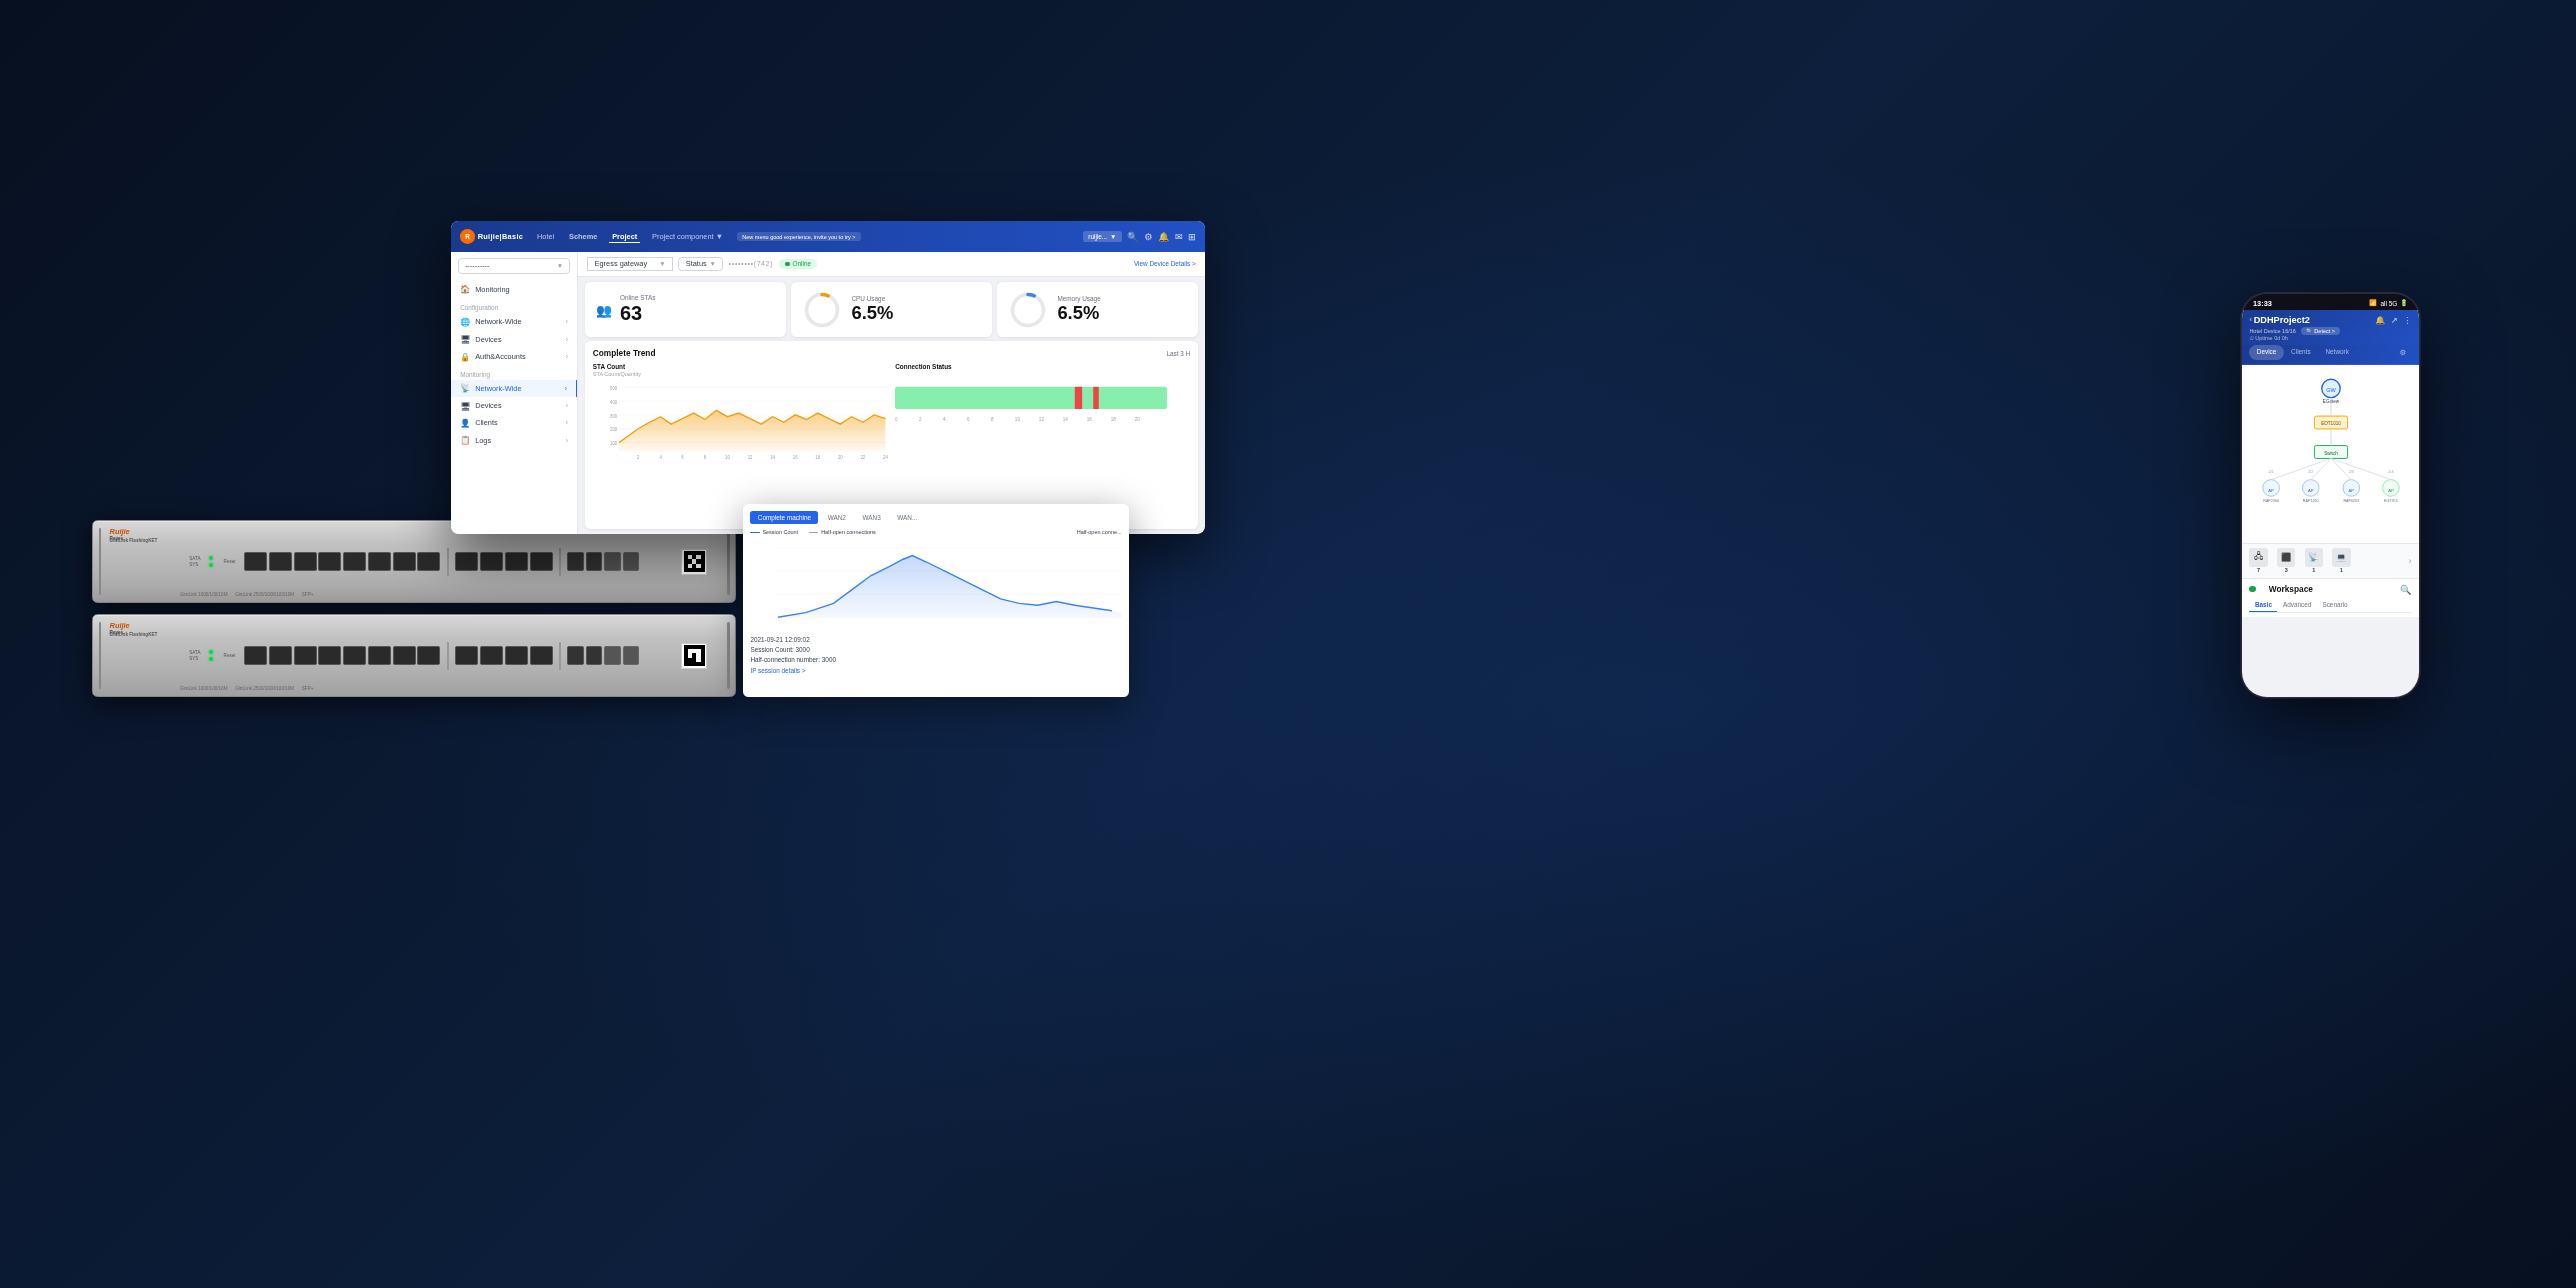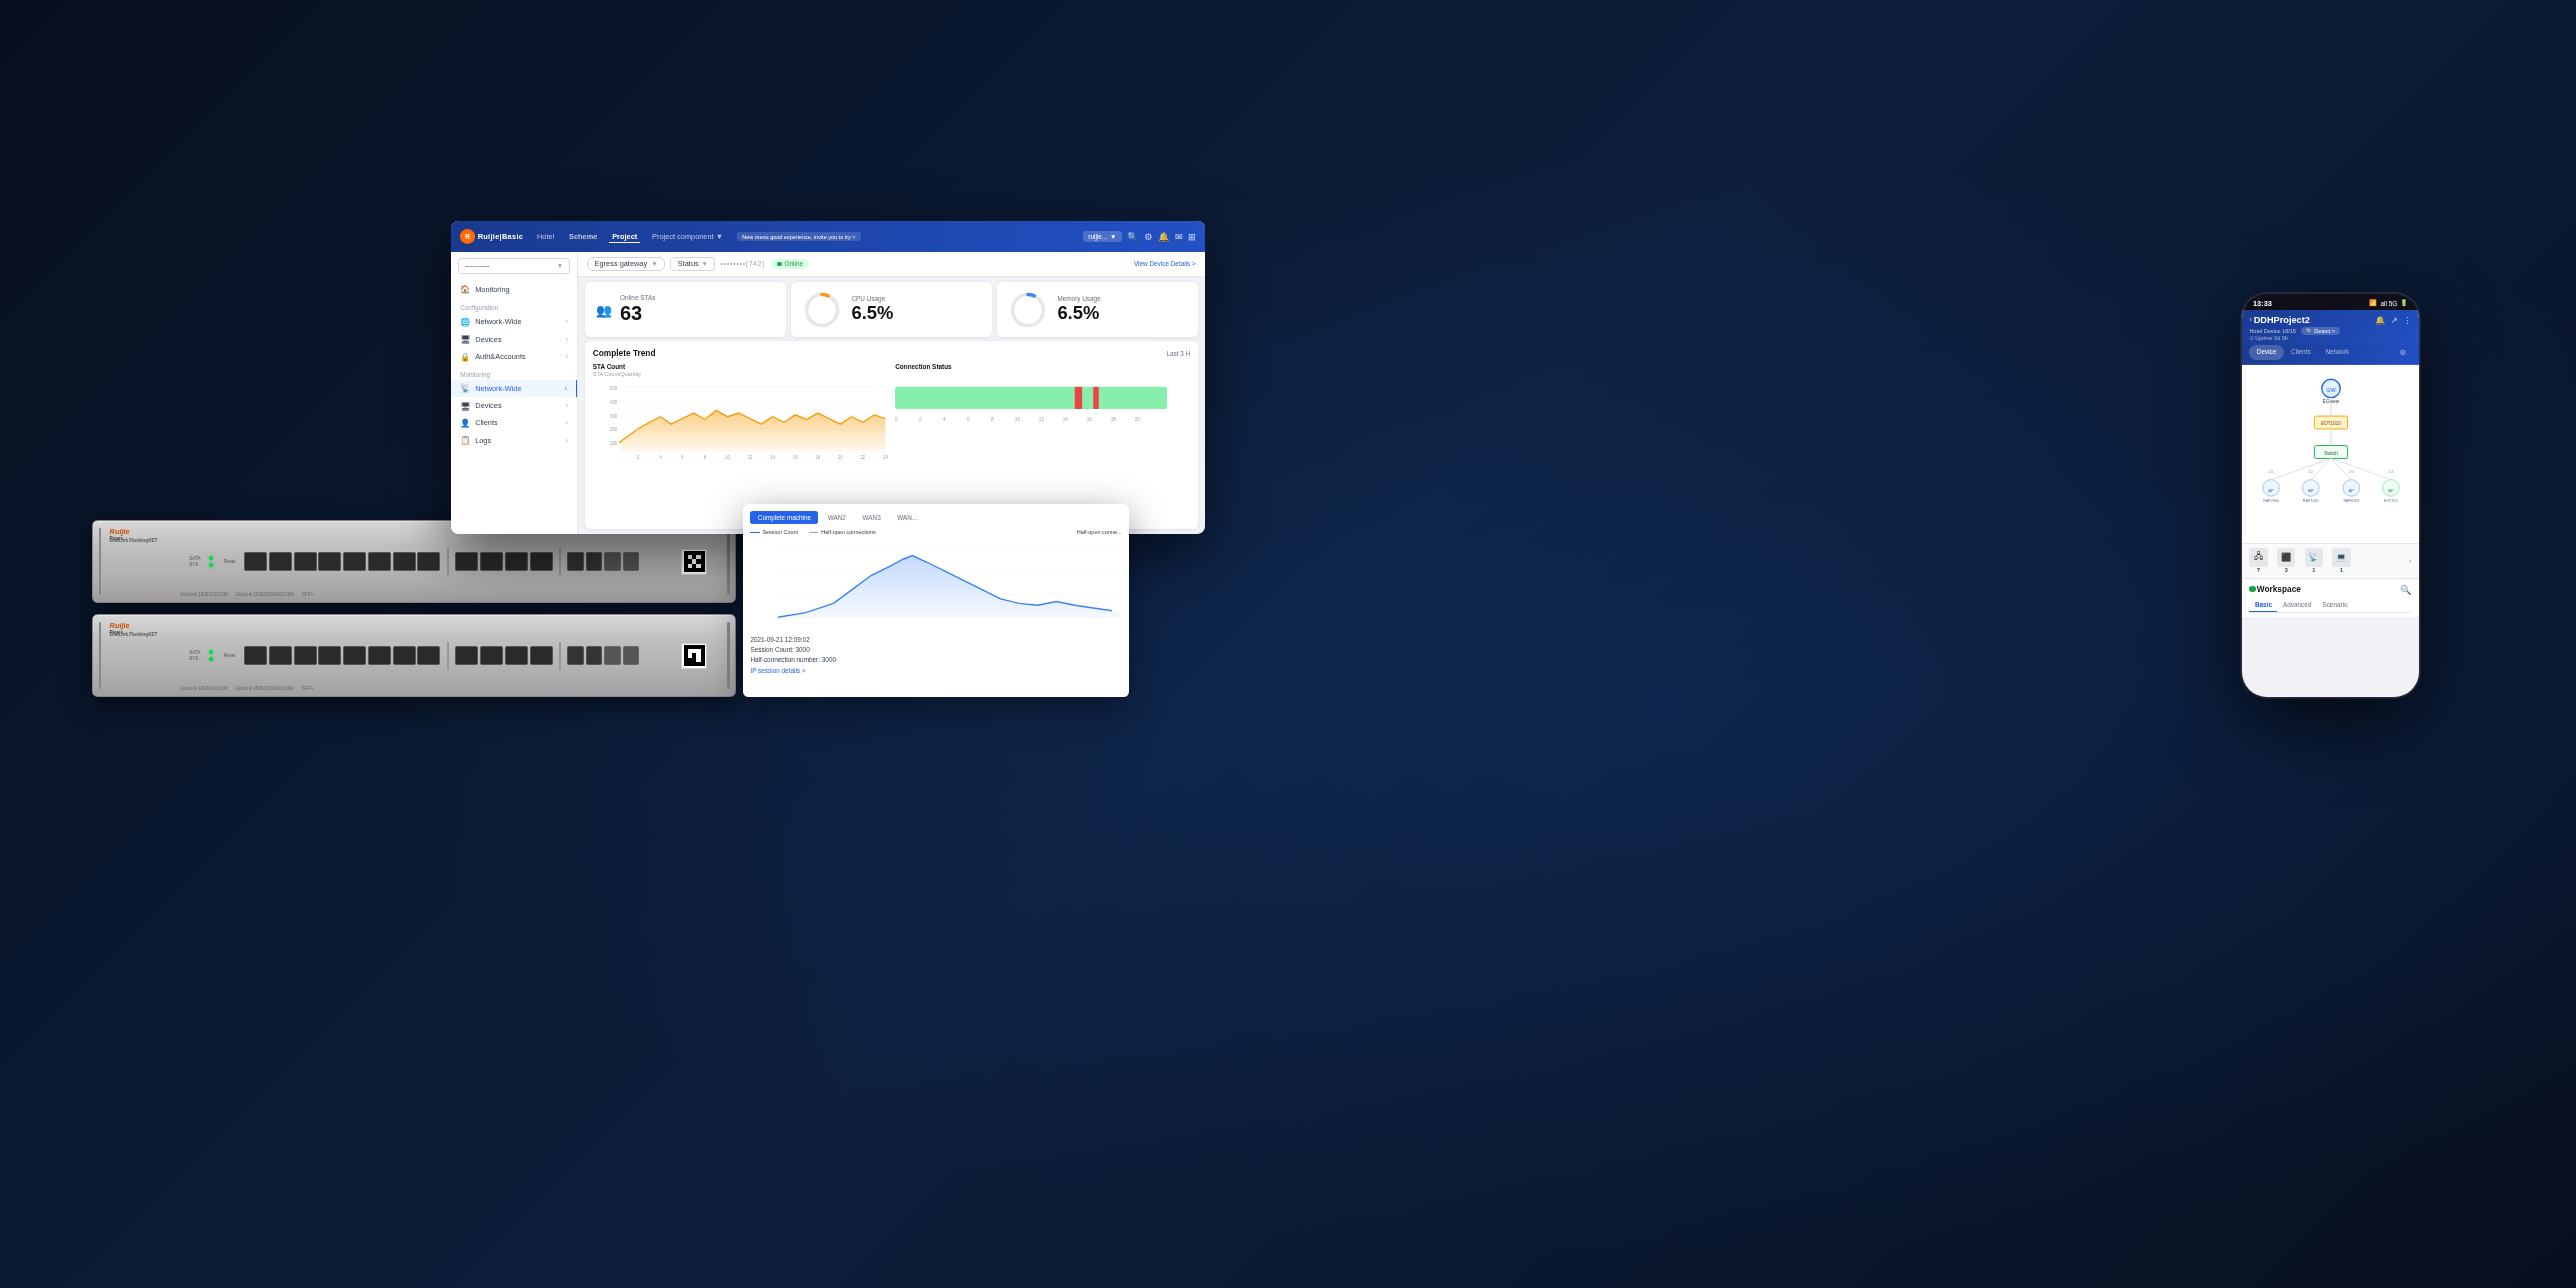--- a/index.html
+++ b/index.html
@@ -299,7 +299,7 @@
     <div style="flex:1;display:flex;flex-direction:column;overflow:hidden;">
 
       <div style="display:flex;align-items:center;padding:4.6px 9.2px;background:#fff;border-bottom:0.9px solid #e5e7eb;gap:5.5px;">
-        <div style="border:0.9px solid #d1d5db;border-radius:6px;padding:1.8px 6.4px;font-size:7.4px;color:#374151;background:#fff;display:flex;align-items:center;gap:4px;cursor:pointer;justify-content:flex-end;">
+        <div style="border:0.9px solid #d1d5db;border-radius:0;padding:1.8px 6.4px;font-size:7.4px;color:#374151;background:#fff;display:flex;align-items:center;gap:12px;cursor:pointer;justify-content:flex-end;">
           <span>Egress gateway</span>
           <span style="font-size:6.4px;color:#9ca3af;">▼</span>
         </div>

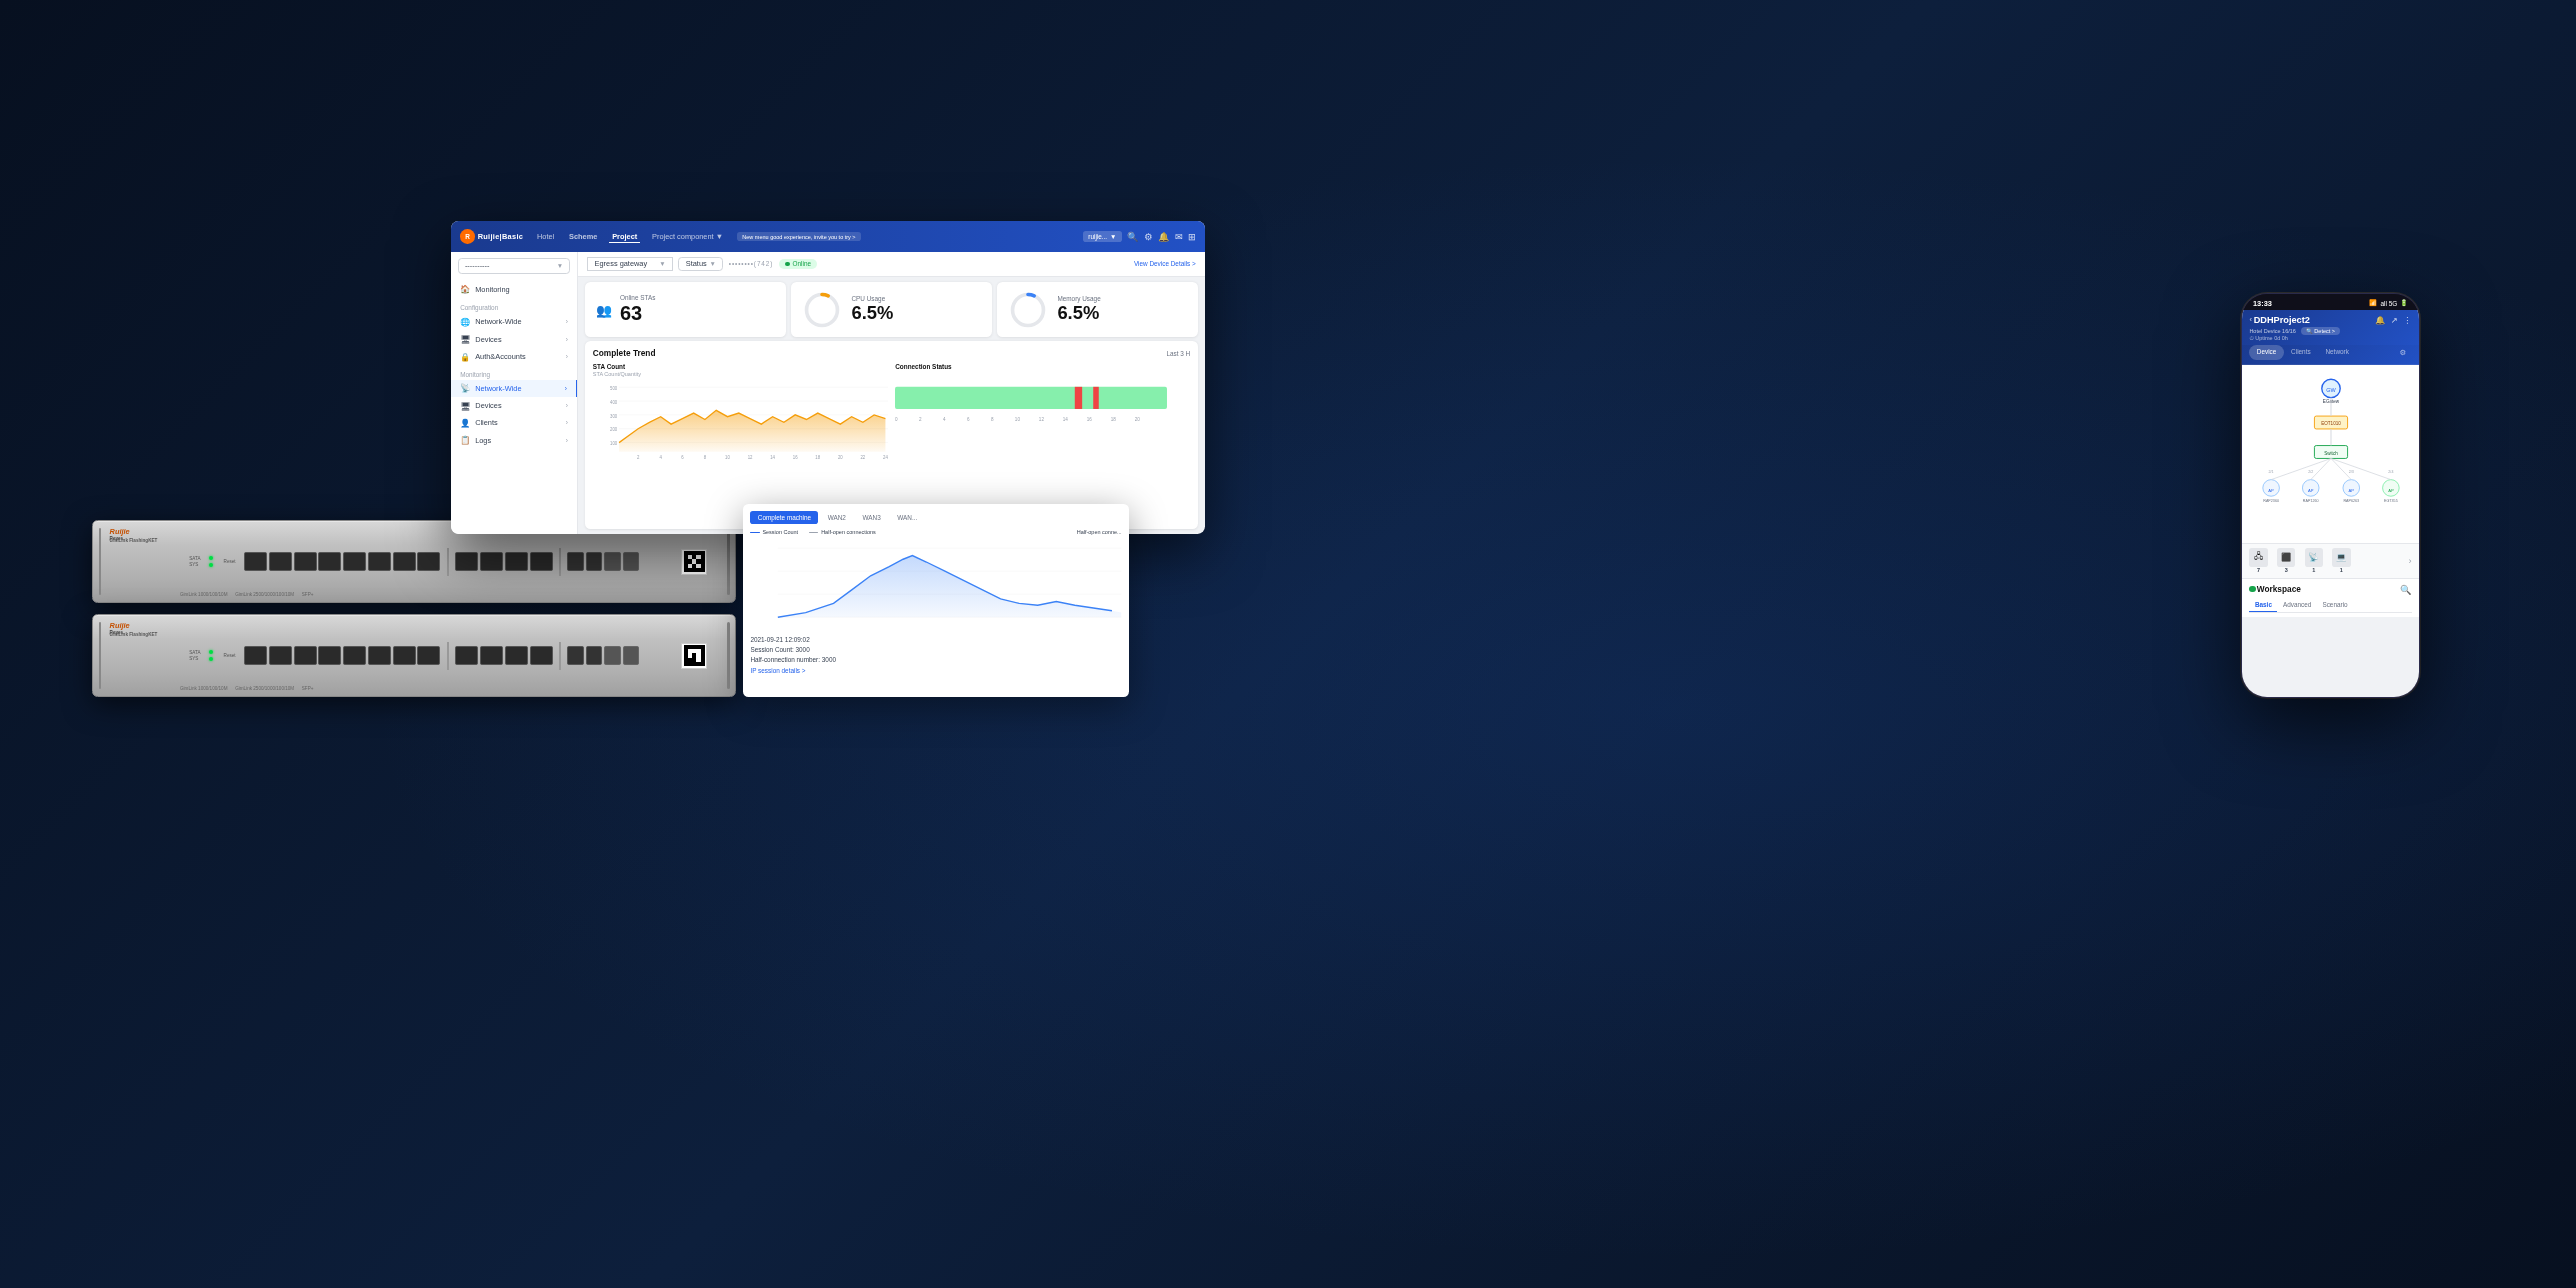--- a/index.html
+++ b/index.html
@@ -602,7 +602,7 @@
 
     <div style="background:#fff;border-top:0.9px solid #e5e7eb;padding:4.6px 7.4px;">
       <div style="display:flex;align-items:center;justify-content:space-between;margin-bottom:3.7px;">
-        <div style="display:flex;align-items:center;gap:1px;">
+        <div style="display:flex;align-items:center;gap:13px;">
           <div style="width:6.4px;height:6.4px;background:#16a34a;border-radius:50%;"></div>
           <span style="font-size:8.3px;font-weight:bold;color:#111;">Workspace</span>
         </div>

